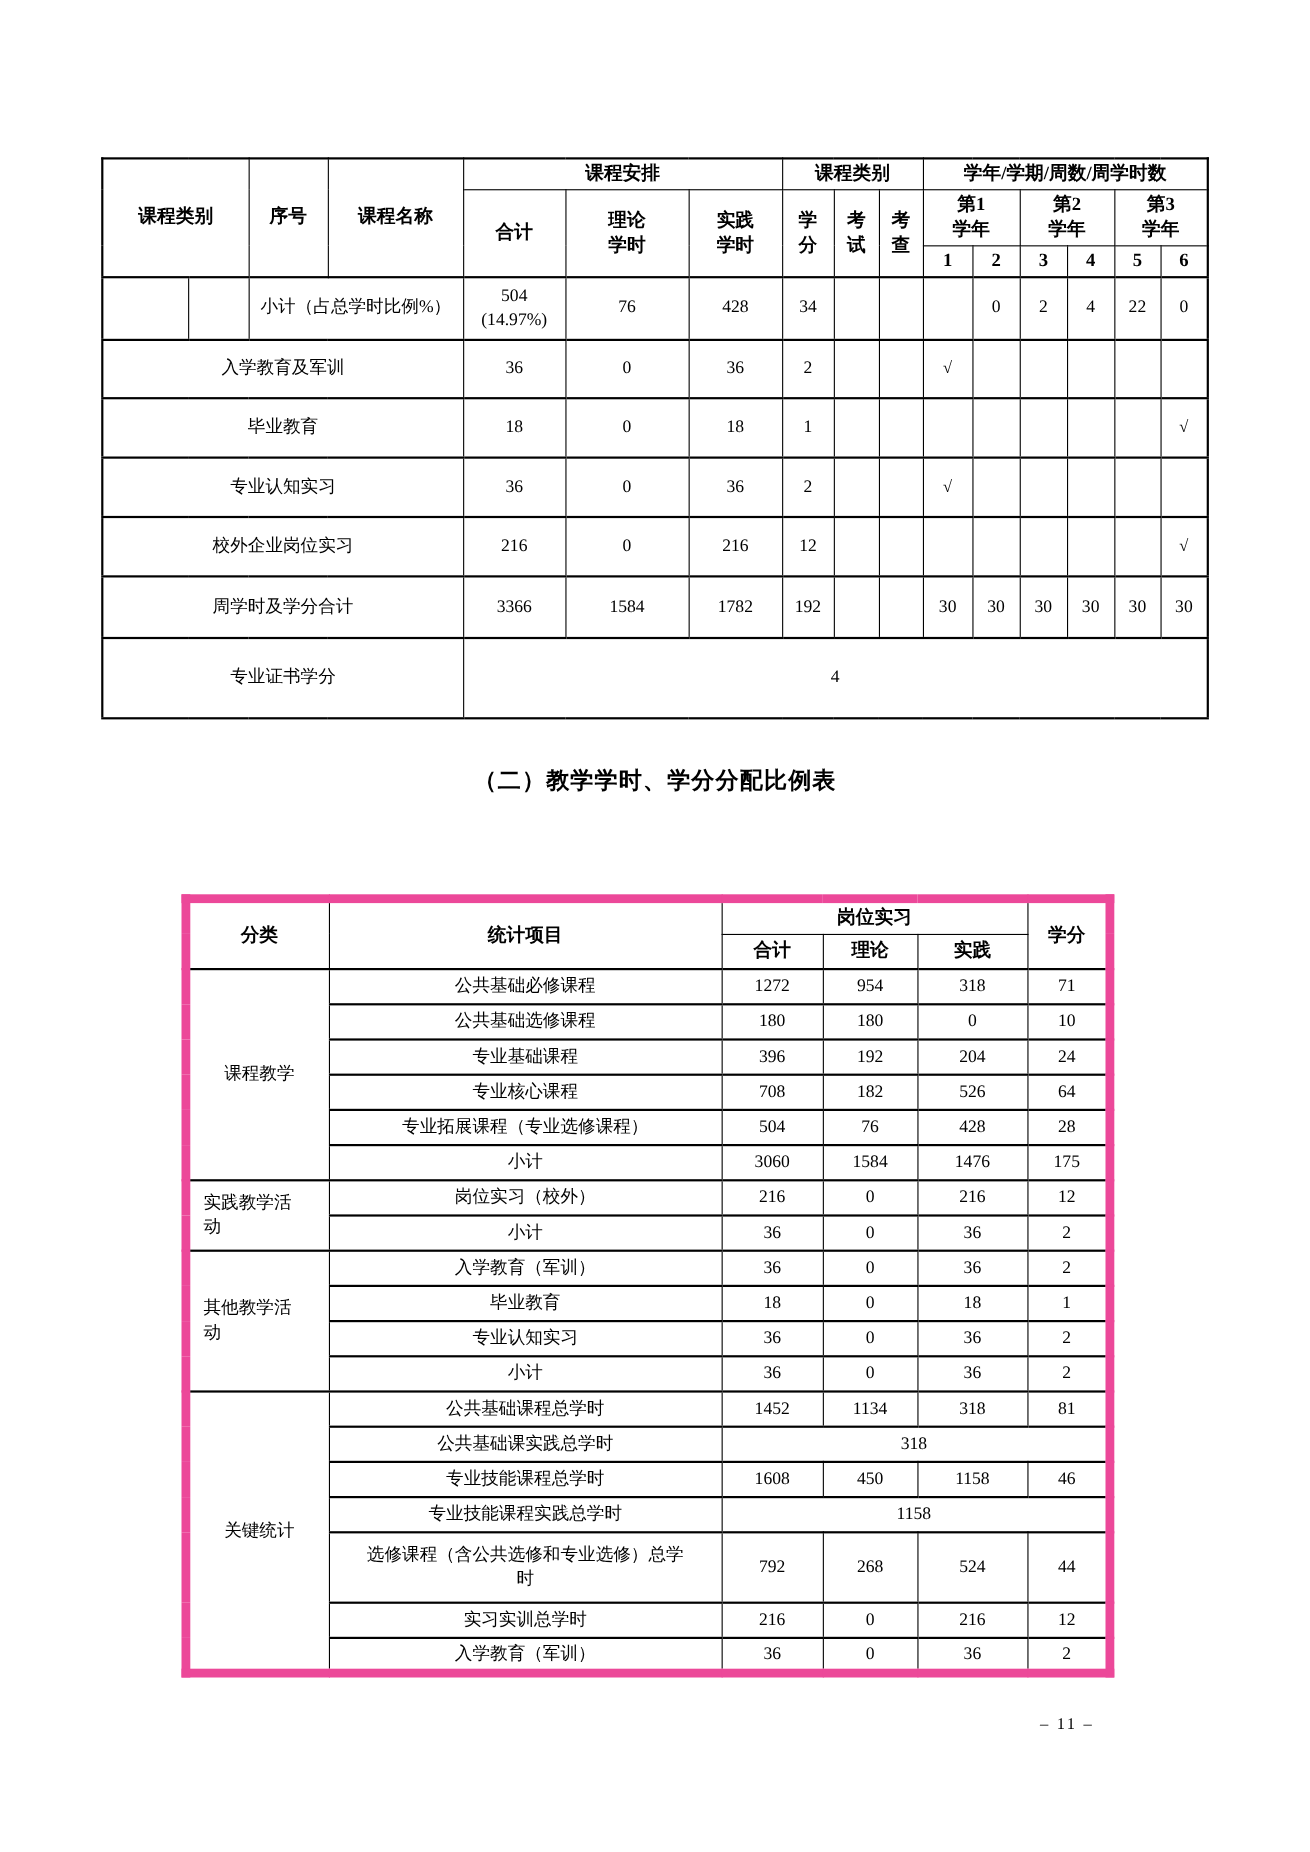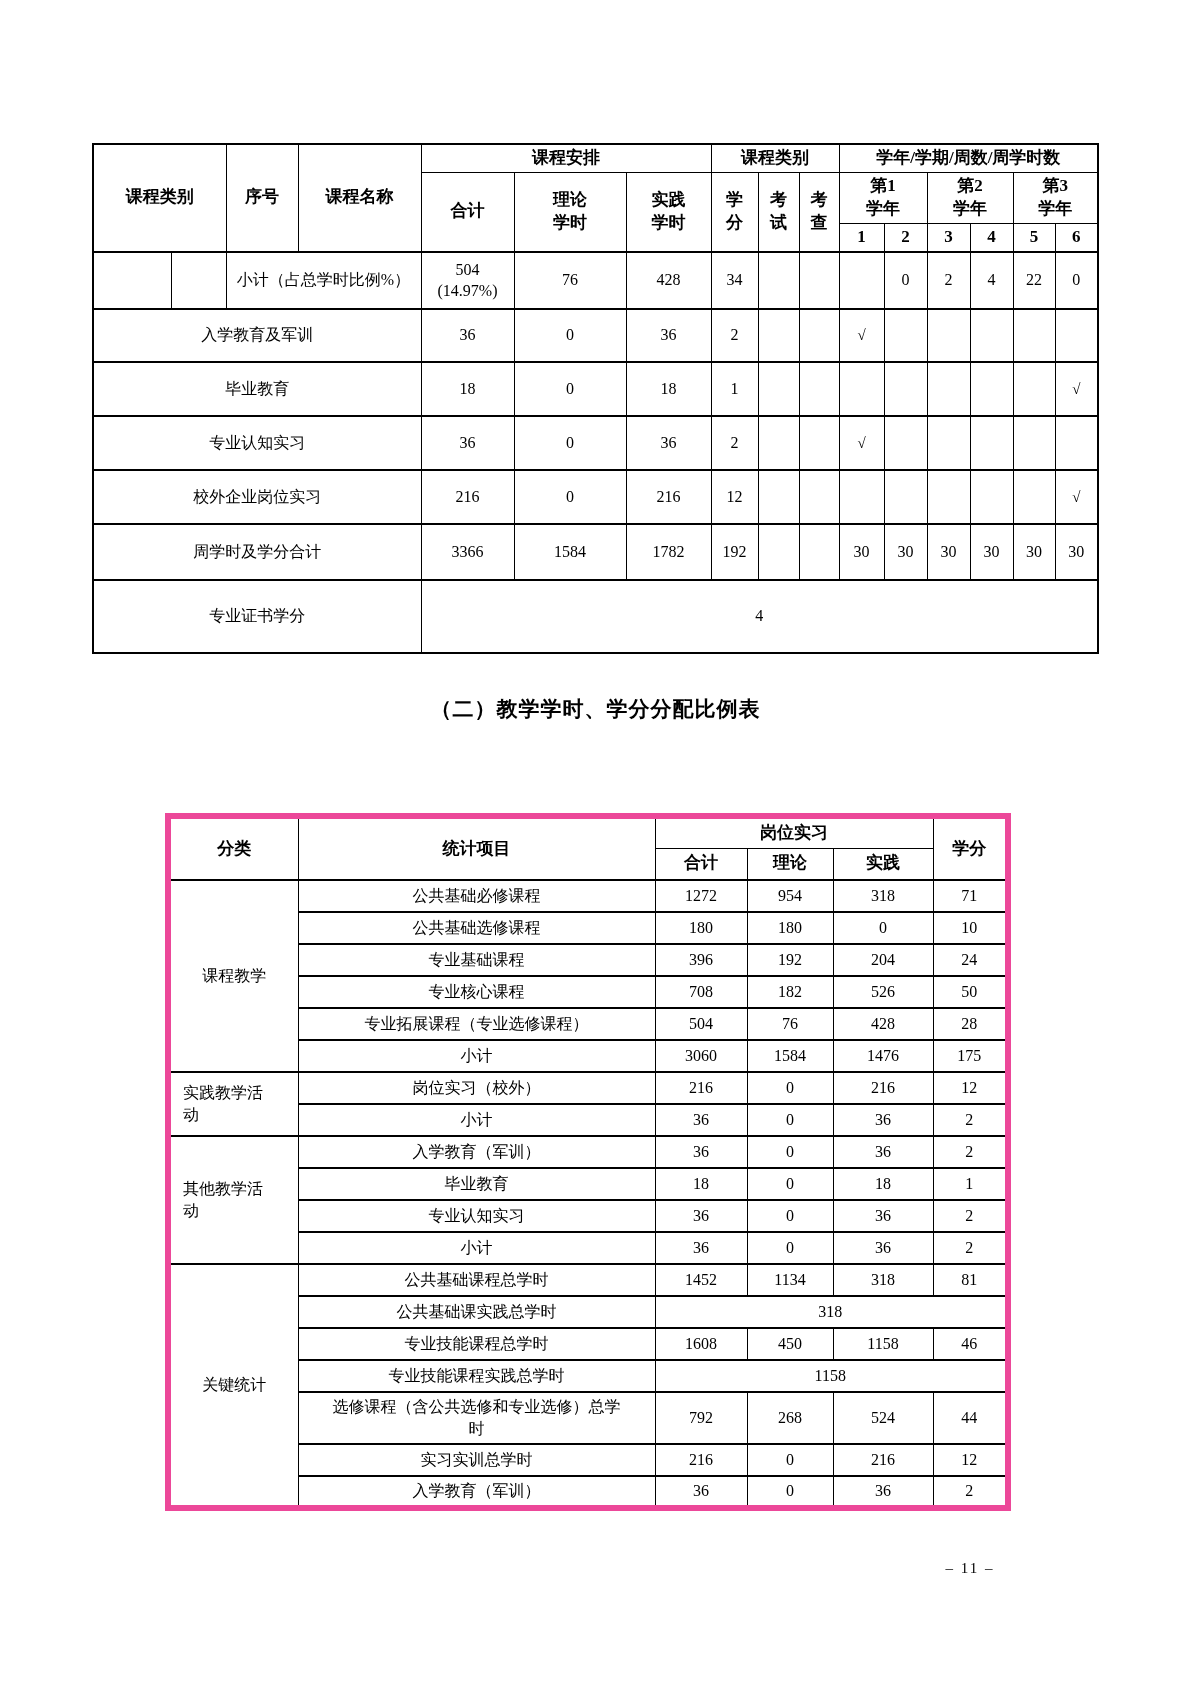--- a/index.html
+++ b/index.html
@@ -19,7 +19,7 @@
   
   tr.hd td { border-top-width:1px; border-bottom-width:1px; font-weight:bold; font-size:17px; }
   .t1 { position:absolute; left:92px; top:143px; width:1005px; border:2px solid #000; }
-  .t2 { position:absolute; left:165px; top:813px; width:840px; border:6px solid #ec4899; }
+  .t2 { position:absolute; left:165px; top:813px; width:840px; border:8px solid #ec4899; }
   .pre { white-space:pre-line; }
   .h28 { height:28px; } .h50 { height:50px; } .h22 { height:22px; }
   .r57 { height:57px; } .r53 { height:53px; } .r54 { height:54px; }

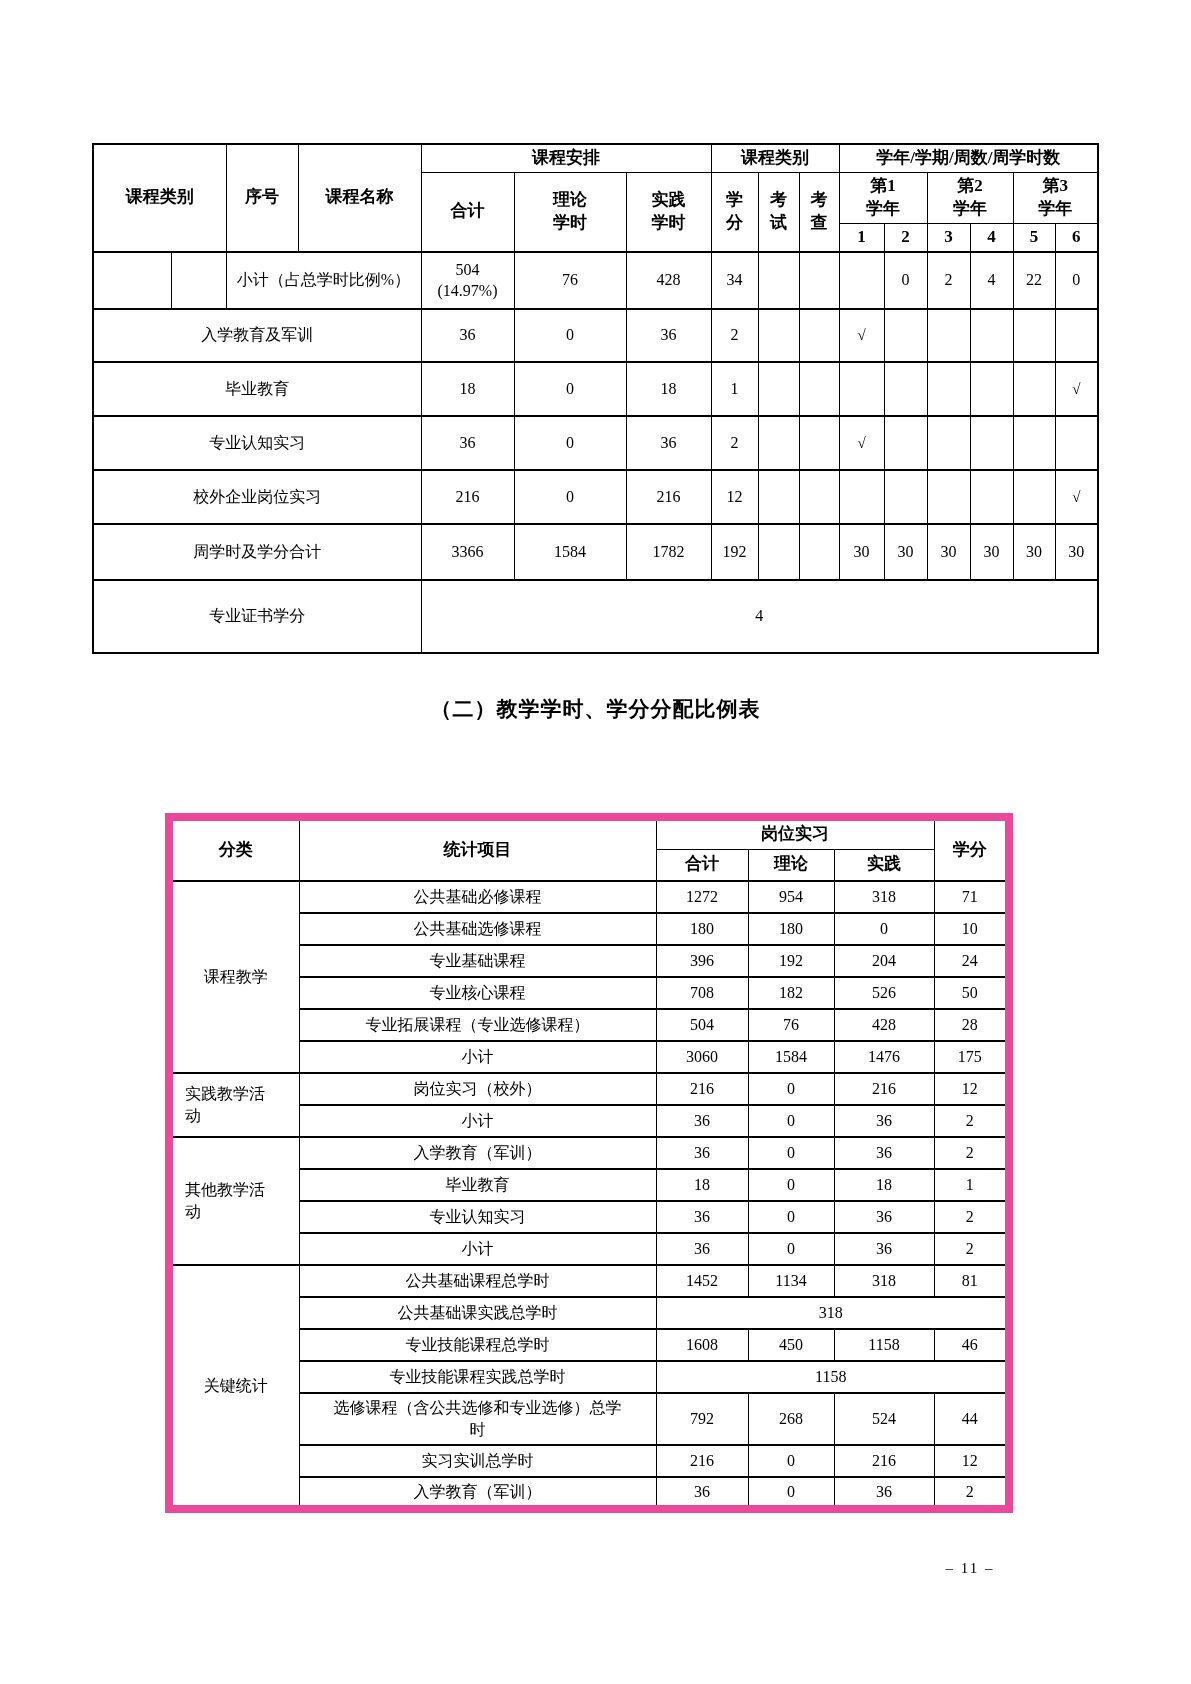--- a/index.html
+++ b/index.html
@@ -252,7 +252,7 @@
     <td>708</td>
     <td>182</td>
     <td>526</td>
-    <td>50</td>
+    <td>64</td>
   </tr>
   <tr class="q32">
     <td>专业拓展课程（专业选修课程）</td>

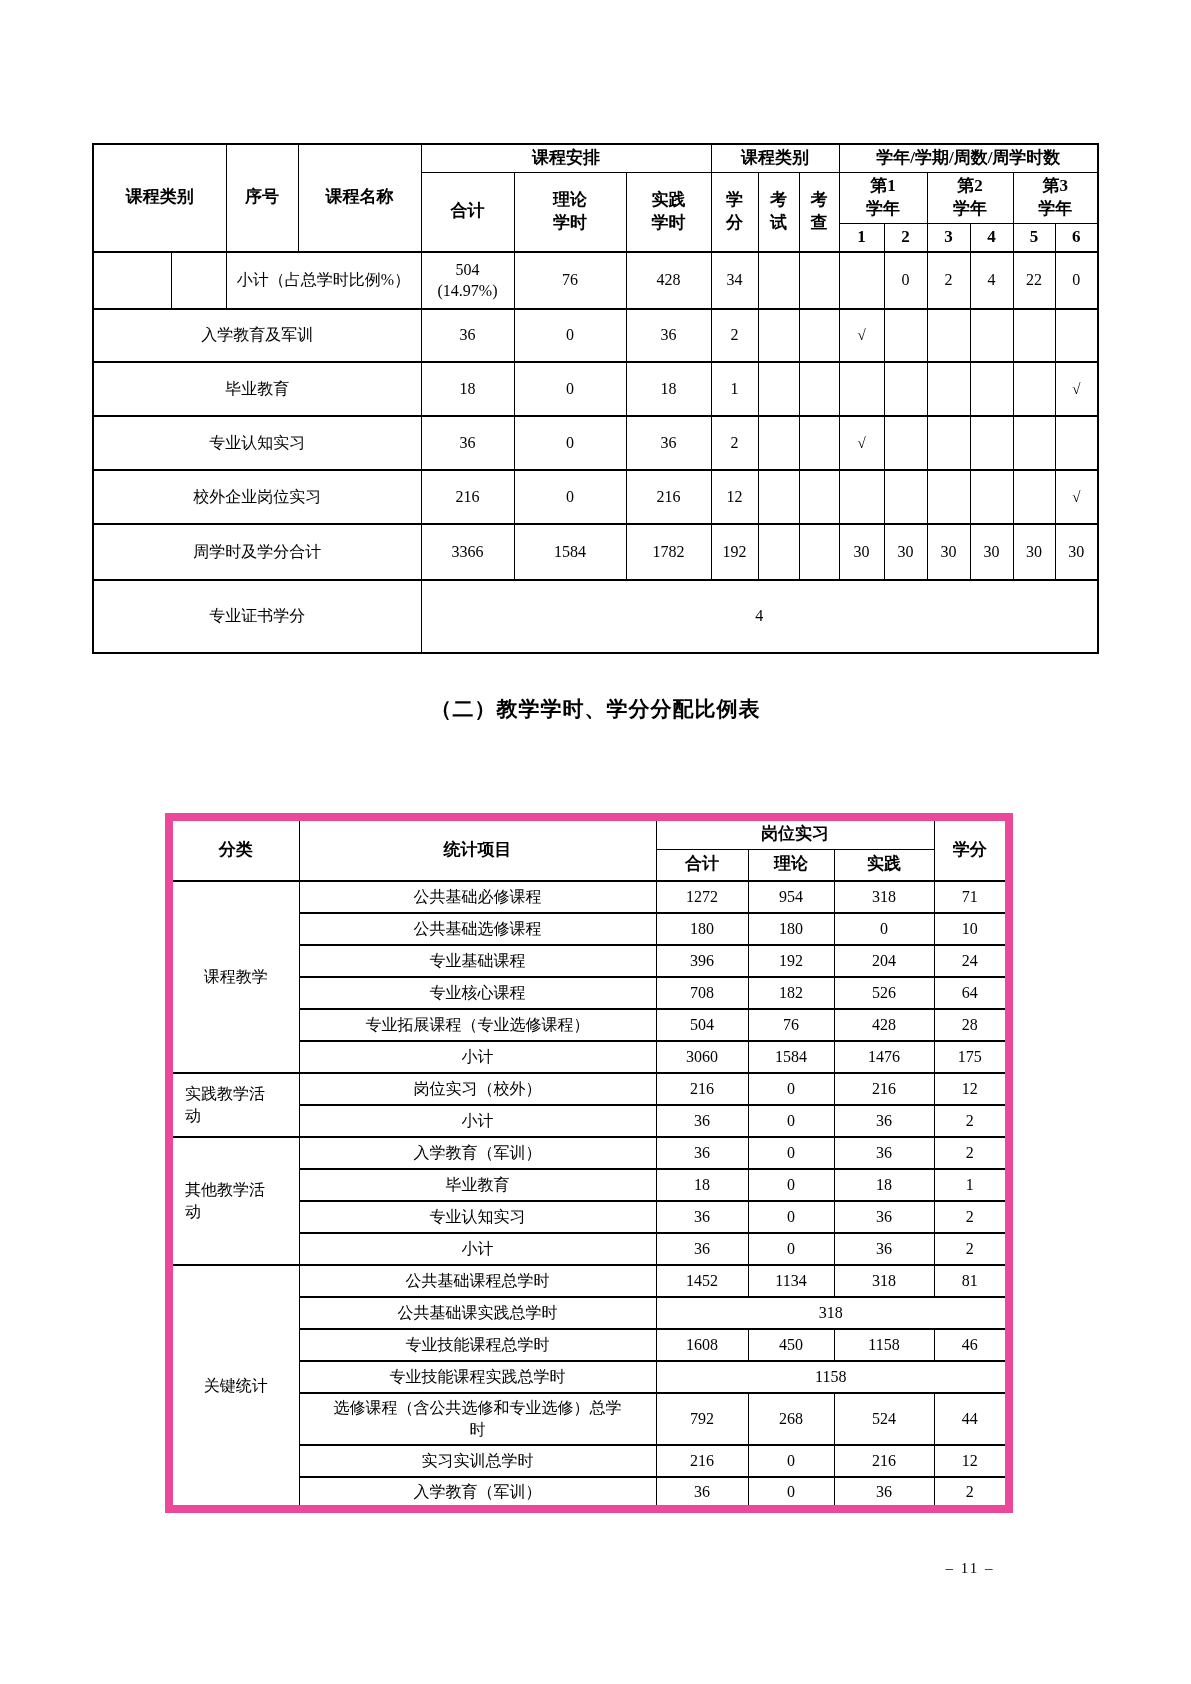--- a/index.html
+++ b/index.html
@@ -24,7 +24,7 @@
   .h28 { height:28px; } .h50 { height:50px; } .h22 { height:22px; }
   .r57 { height:57px; } .r53 { height:53px; } .r54 { height:54px; }
   .r56 { height:56px;padding-left:44px; } .r73 { height:73px; }
-  .q32 { height:32px; } .q64 { height:52px; }
+  .q32 { height:32px; } .q64 { height:64px; }
   .cat-wrap { text-align:left; padding-left:12px; white-space:pre-line; }
   .check { font-size:15px; }
   .section-title {

